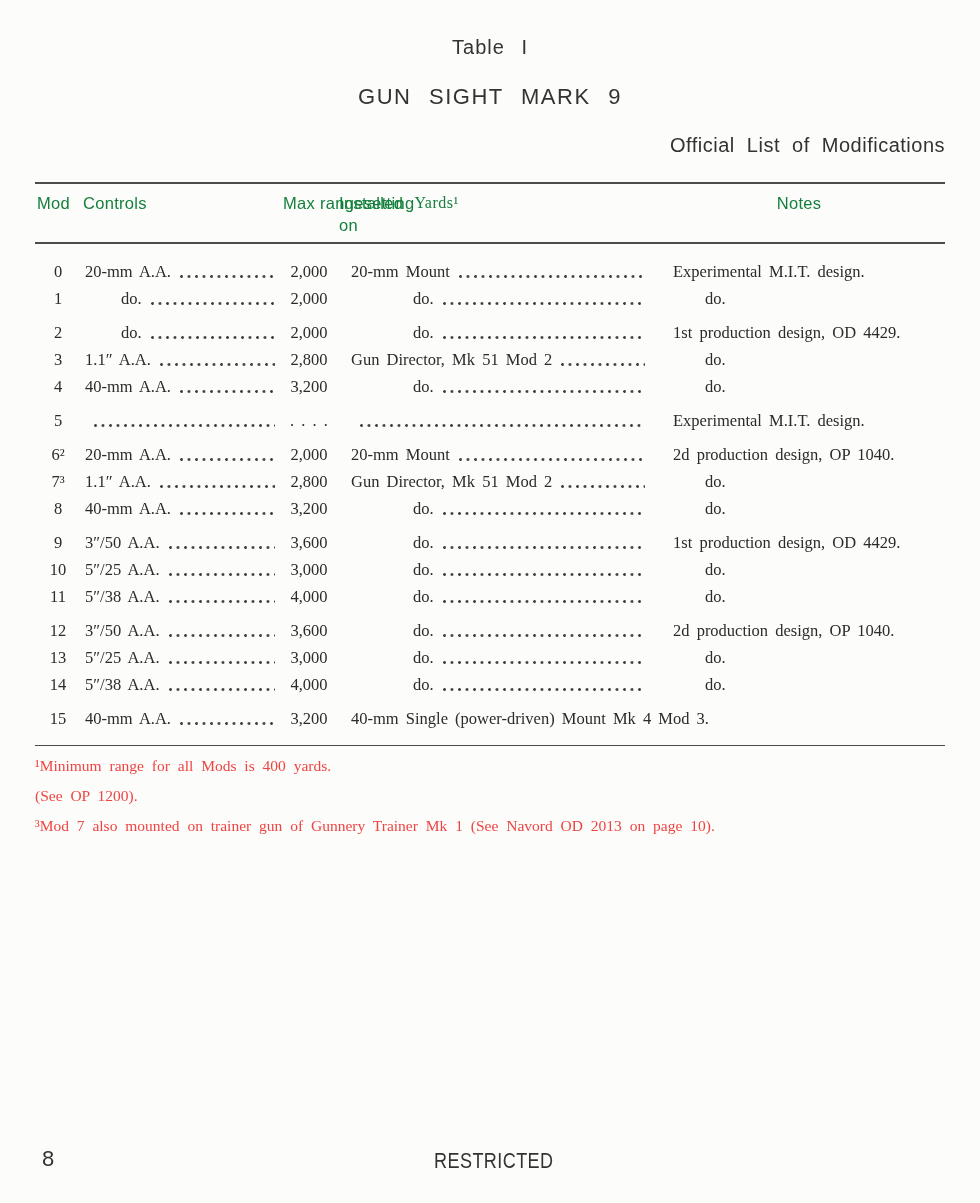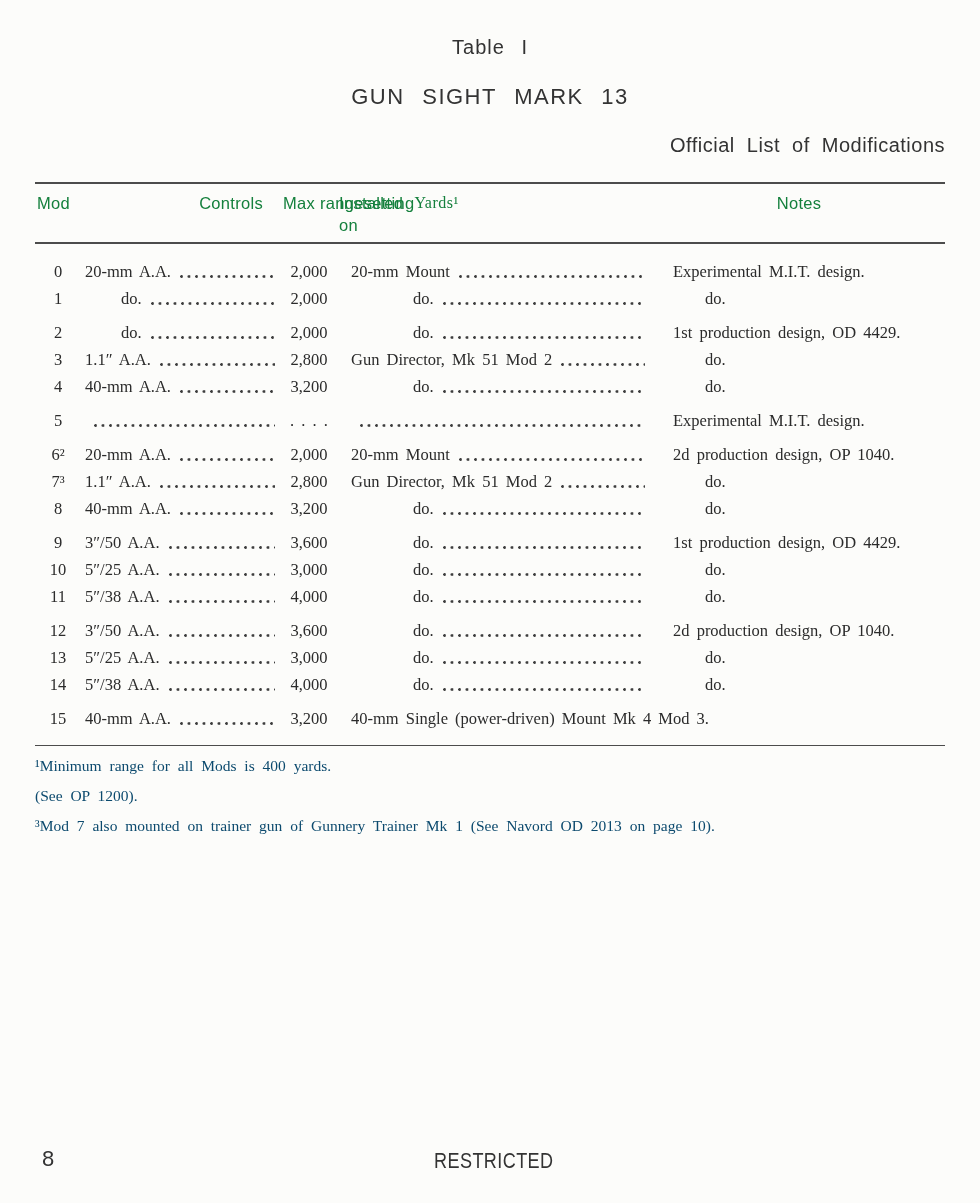--- a/index.html
+++ b/index.html
@@ -104,7 +104,7 @@
 <div class="sheet">
 
   <div class="t-table">Table I</div>
-  <div class="t-heading">GUN SIGHT MARK 13</div>
+  <div class="t-heading">GUN SIGHT MARK 9</div>
   <div class="t-sub">Official List of Modifications</div>
 
   <hr class="rule rule-top">

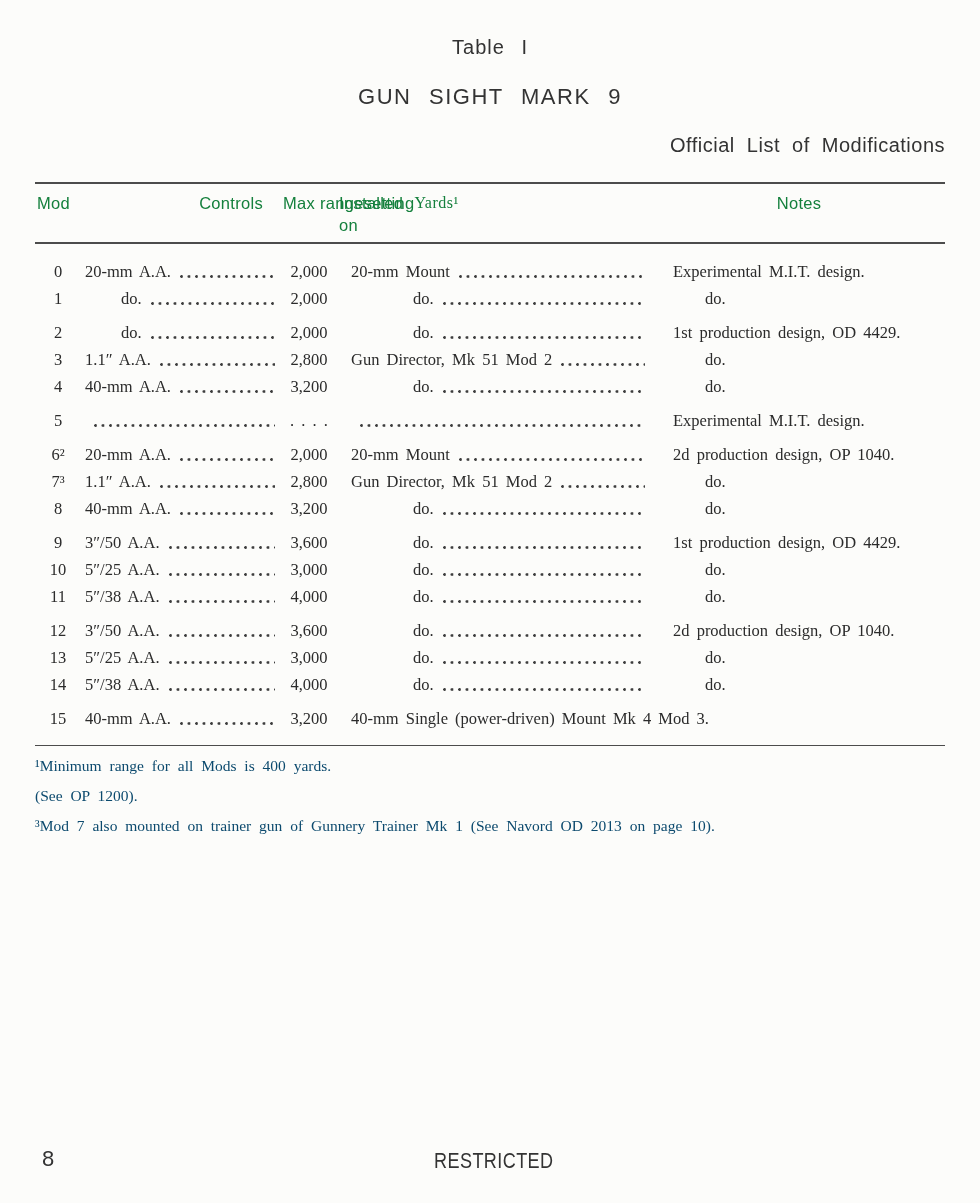--- a/index.html
+++ b/index.html
@@ -43,7 +43,7 @@
     font-size:16.5px; color:#15803d; line-height:22px; letter-spacing:0.3px;
   }
   .h-mod { width:46px; flex:none; padding-left:2px; }
-  .h-controls { width:200px; flex:none; text-align:right; padding-right:20px; box-sizing:border-box; }
+  .h-controls { width:200px; flex:none; text-align:left; padding-right:20px; box-sizing:border-box; }
   .h-range { width:56px; flex:none; display:flex; flex-direction:row; align-items:center; }
   .h-range span { white-space:nowrap; }
   .h-installed { width:314px; flex:none; display:flex; flex-direction:column; align-items:flex-start; }

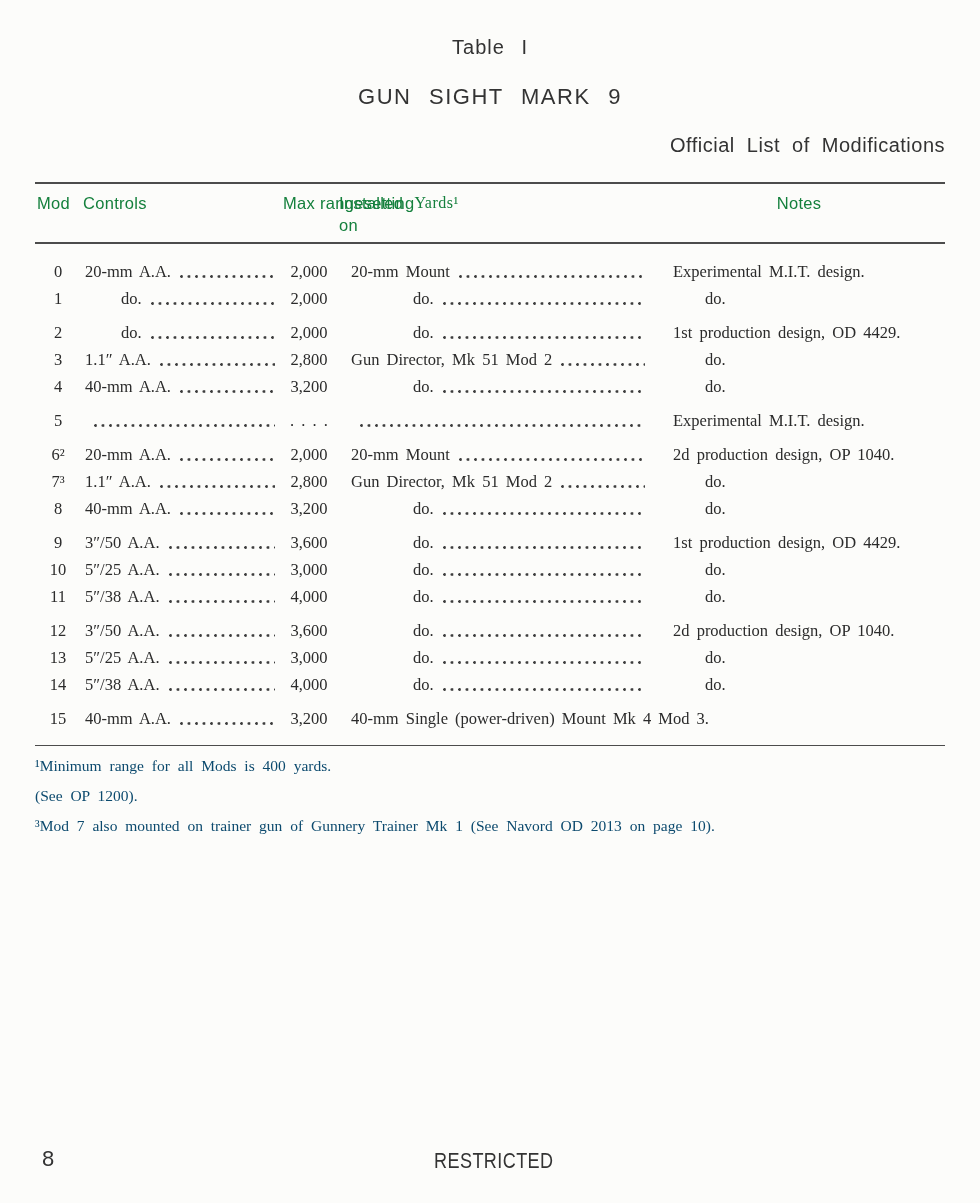--- a/index.html
+++ b/index.html
@@ -78,7 +78,7 @@
   }
 
   
-  .footnotes { margin-top:9px; font-size:15.5px; color:#0c4a6e; }
+  .footnotes { margin-top:9px; font-size:15.5px; color:#ef4444; }
   .fn { margin-top:8px; line-height:22px; word-spacing:4px; }
   .fn-just { text-align:justify; text-align-last:justify; }
 

